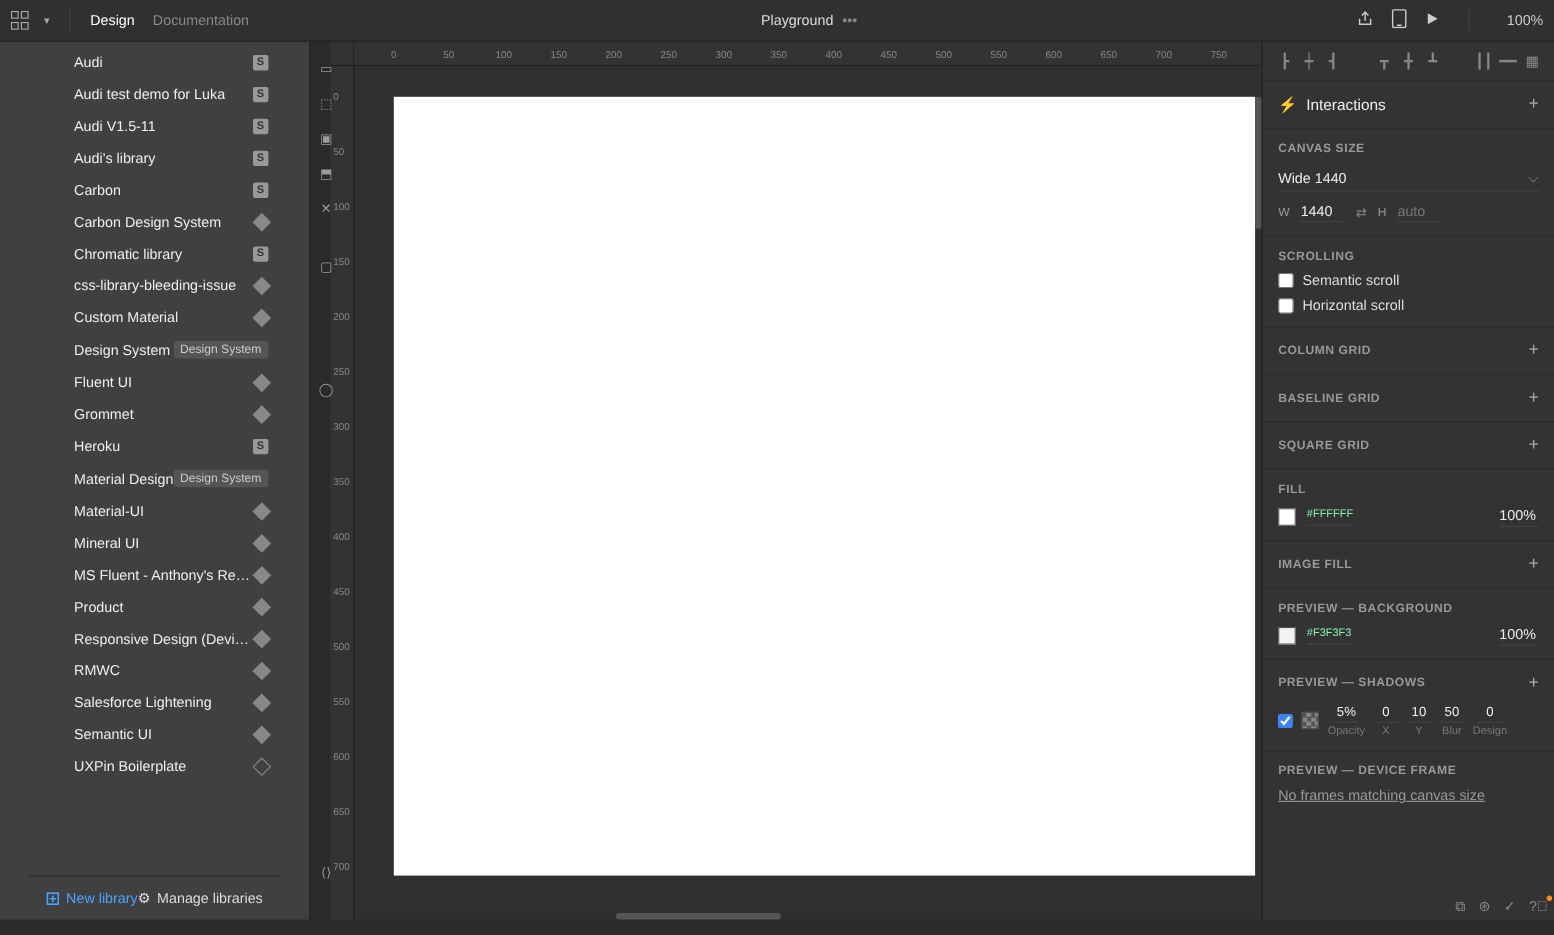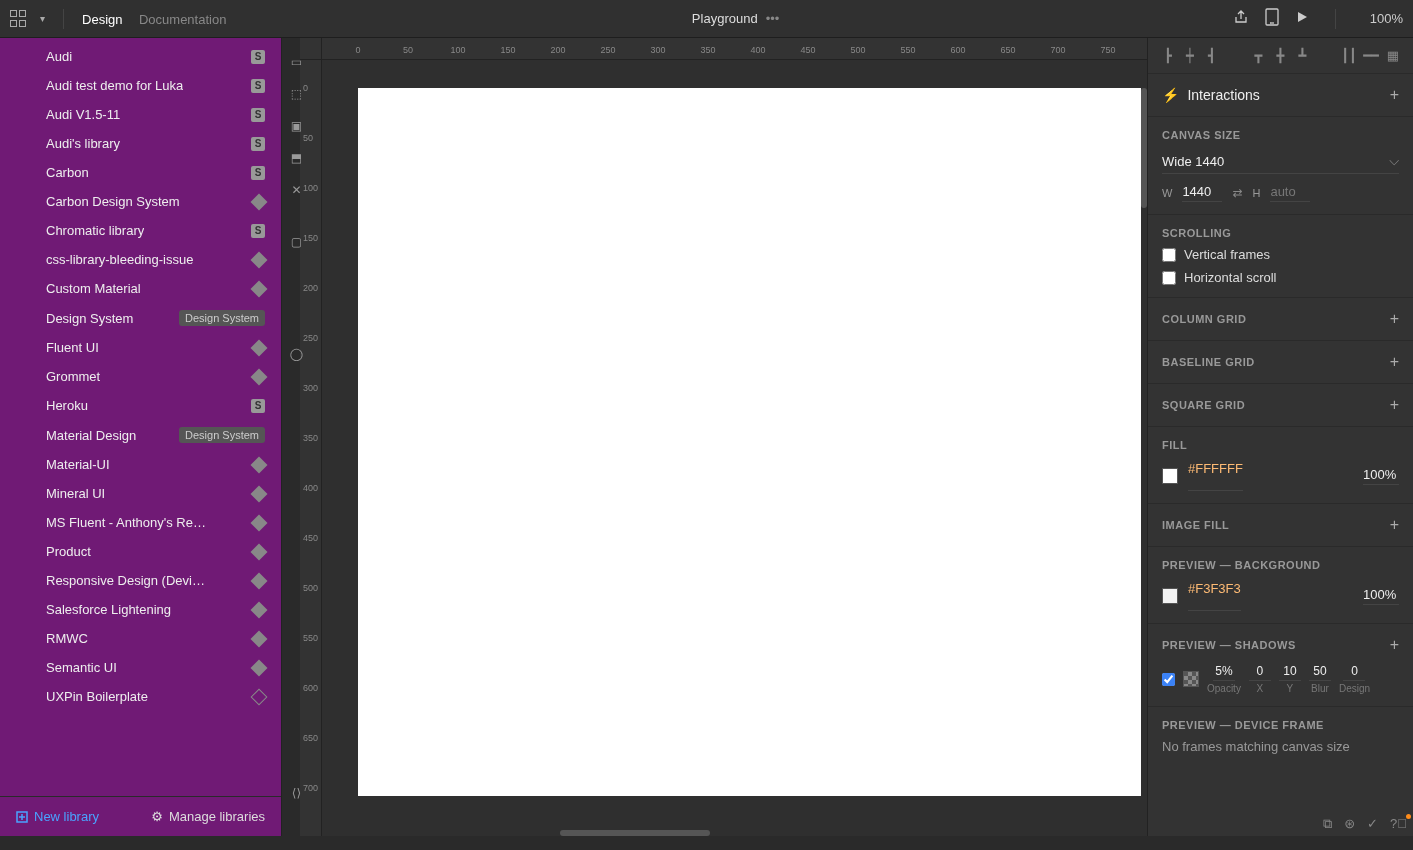--- a/index.html
+++ b/index.html
@@ -21,7 +21,7 @@
 .zoom-label { margin-left: 8px; font-weight:500;}
 
 
-.left-panel { width: 282px; background: #701a75; position: absolute; left: 0; top: 38px; bottom: 14px; z-index: 50; border-right: 1px solid #222; display:flex; flex-direction:column;}
+.left-panel { width: 282px; background: #404040; position: absolute; left: 0; top: 38px; bottom: 14px; z-index: 50; border-right: 1px solid #222; display:flex; flex-direction:column;align-items:center;}
 .lib-list { flex:1; overflow-y: auto; padding-top: 4px;}
 .lib-item { display:flex; align-items:center; justify-content:space-between; padding: 7px 16px 7px 46px; font-size: 13px; color: #eee; cursor:pointer; }
 .lib-item .name { white-space: nowrap; overflow:hidden; text-overflow: ellipsis; max-width: 160px;}

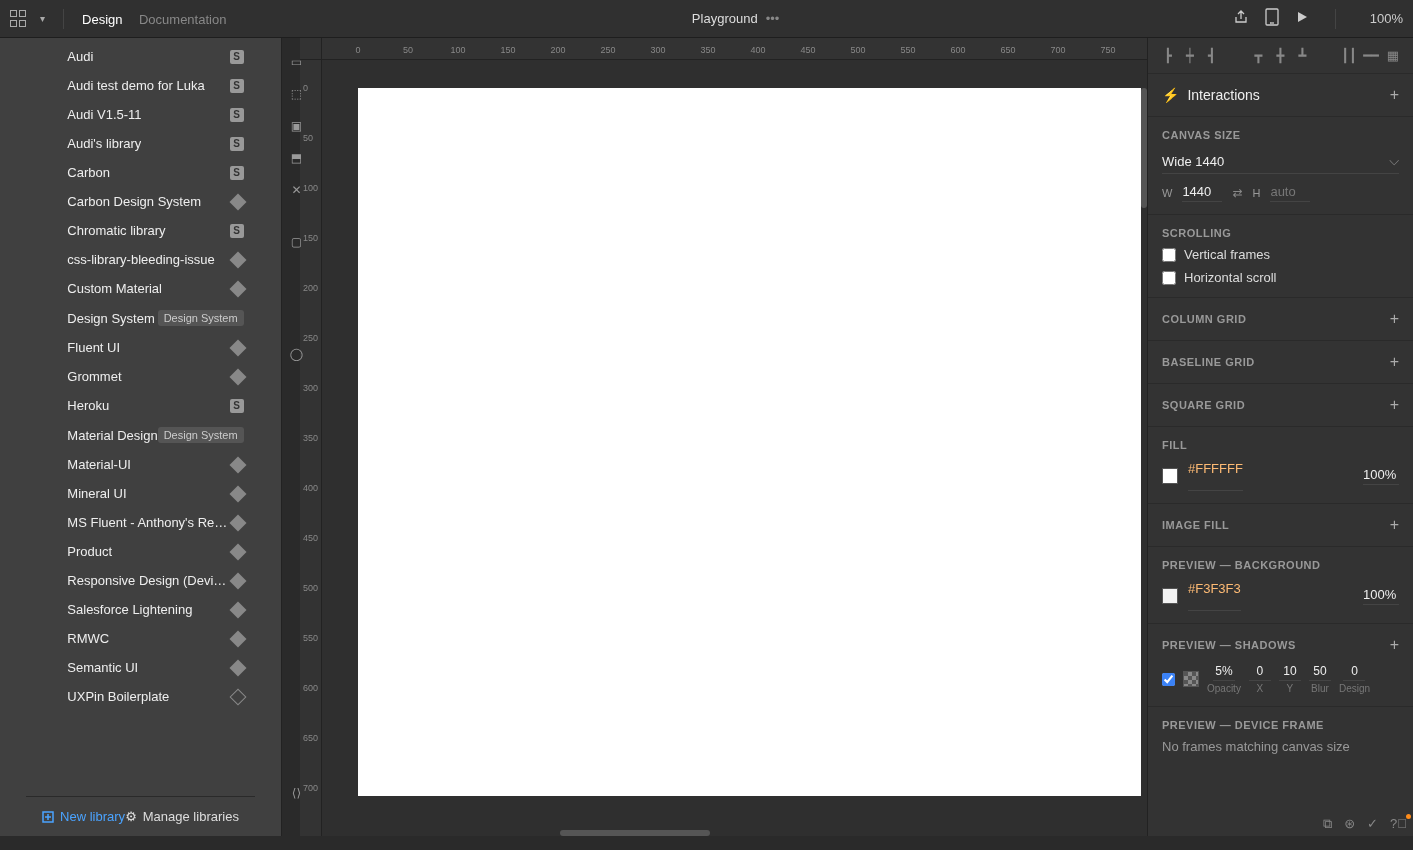--- a/index.html
+++ b/index.html
@@ -334,7 +334,7 @@
     <div class="r-title">SCROLLING</div>
     <label class="check-row">
         <input type="checkbox" style="">
-        <span>Vertical frames</span>
+        <span>Semantic scroll</span>
       </label>
     <label class="check-row">
         <input type="checkbox" style="">

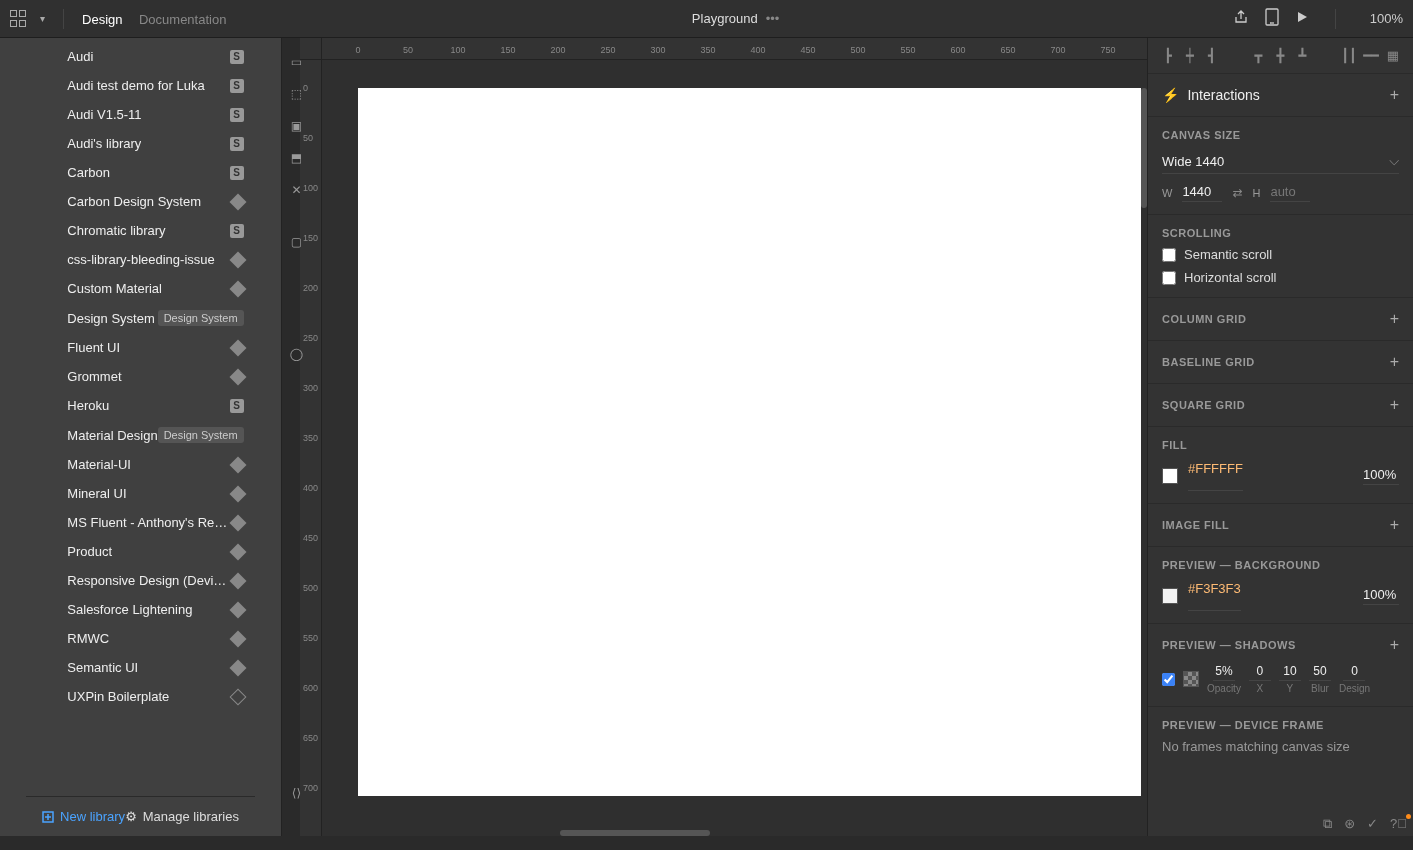--- a/index.html
+++ b/index.html
@@ -67,7 +67,7 @@
 .check-row input { width:14px; height:14px;}
 .swatch { width:16px; height:16px; border:1px solid #555; background:#fff;}
 .fill-row { display:flex; align-items:center; gap:10px; margin-top:10px;}
-.fill-row .hex { font-size:13px; color:#fdba74; border-bottom:1px solid #444; padding-bottom:14px;}
+.fill-row .hex { font-size:10px; color:#86efac; border-bottom:1px solid #444; padding-bottom:4px;}
 .fill-row .pct { font-size:13px; color:#eee; margin-left:auto; border-bottom:1px solid #444; padding-bottom:2px; min-width:36px;}
 .shadow-row { display:flex; align-items:center; gap:8px; margin-top:10px; font-size:12px;}
 .shadow-row .num { display:flex; flex-direction:column; align-items:center; gap:2px;}

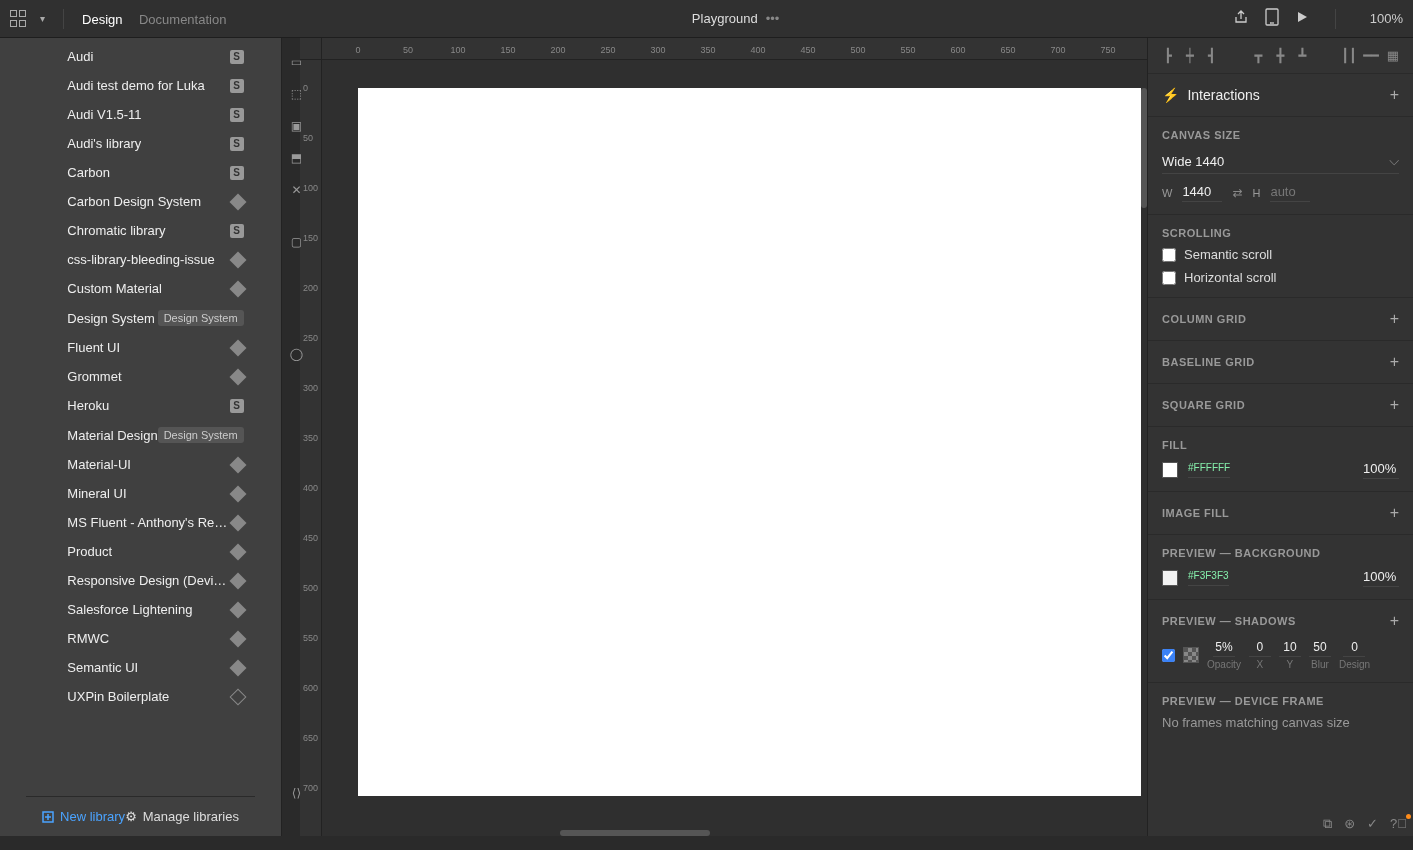--- a/index.html
+++ b/index.html
@@ -201,11 +201,11 @@
         <span class="icon-d"></span>
       </div>
       <div class="lib-item">
+        <span class="name">RMWC</span>
+        <span class="icon-d"></span>
+      </div>
+      <div class="lib-item">
         <span class="name">Salesforce Lightening</span>
-        <span class="icon-d"></span>
-      </div>
-      <div class="lib-item">
-        <span class="name">RMWC</span>
         <span class="icon-d"></span>
       </div>
       <div class="lib-item">

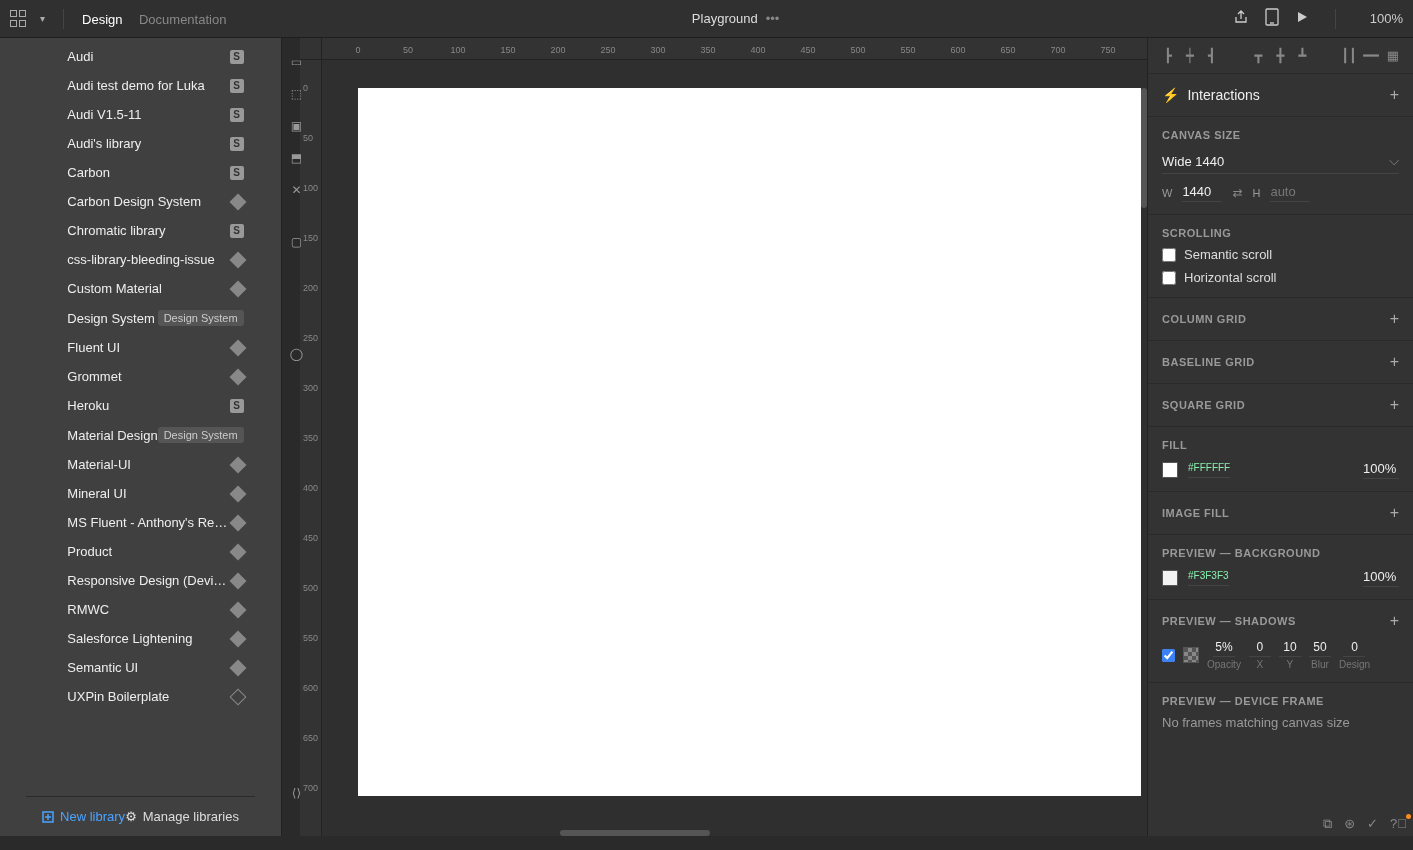--- a/index.html
+++ b/index.html
@@ -74,7 +74,7 @@
 .shadow-row .num .v { color:#eee; border-bottom:1px solid #444; padding:0 2px 2px; min-width:22px; text-align:center;}
 .shadow-row .num .l { color:#777; font-size:10px;}
 .checker { width:16px; height:16px; background: repeating-conic-gradient(#888 0 25%, #555 0 50%) 0 0/8px 8px; border:1px solid #555;}
-.device-msg { color:#999; font-size:13px; margin-top:8px;}
+.device-msg { color:#999; font-size:13px; margin-top:8px;text-decoration:underline;}
 .status-right { position:absolute; right:6px; bottom:18px; display:flex; gap:12px; color:#888; font-size:13px; z-index:60;}
 .status-right .dot { position:relative;}
 .status-right .dot::after { content:''; position:absolute; top:-2px; right:-4px; width:5px; height:5px; background:#ff8c1a; border-radius:50%;}

